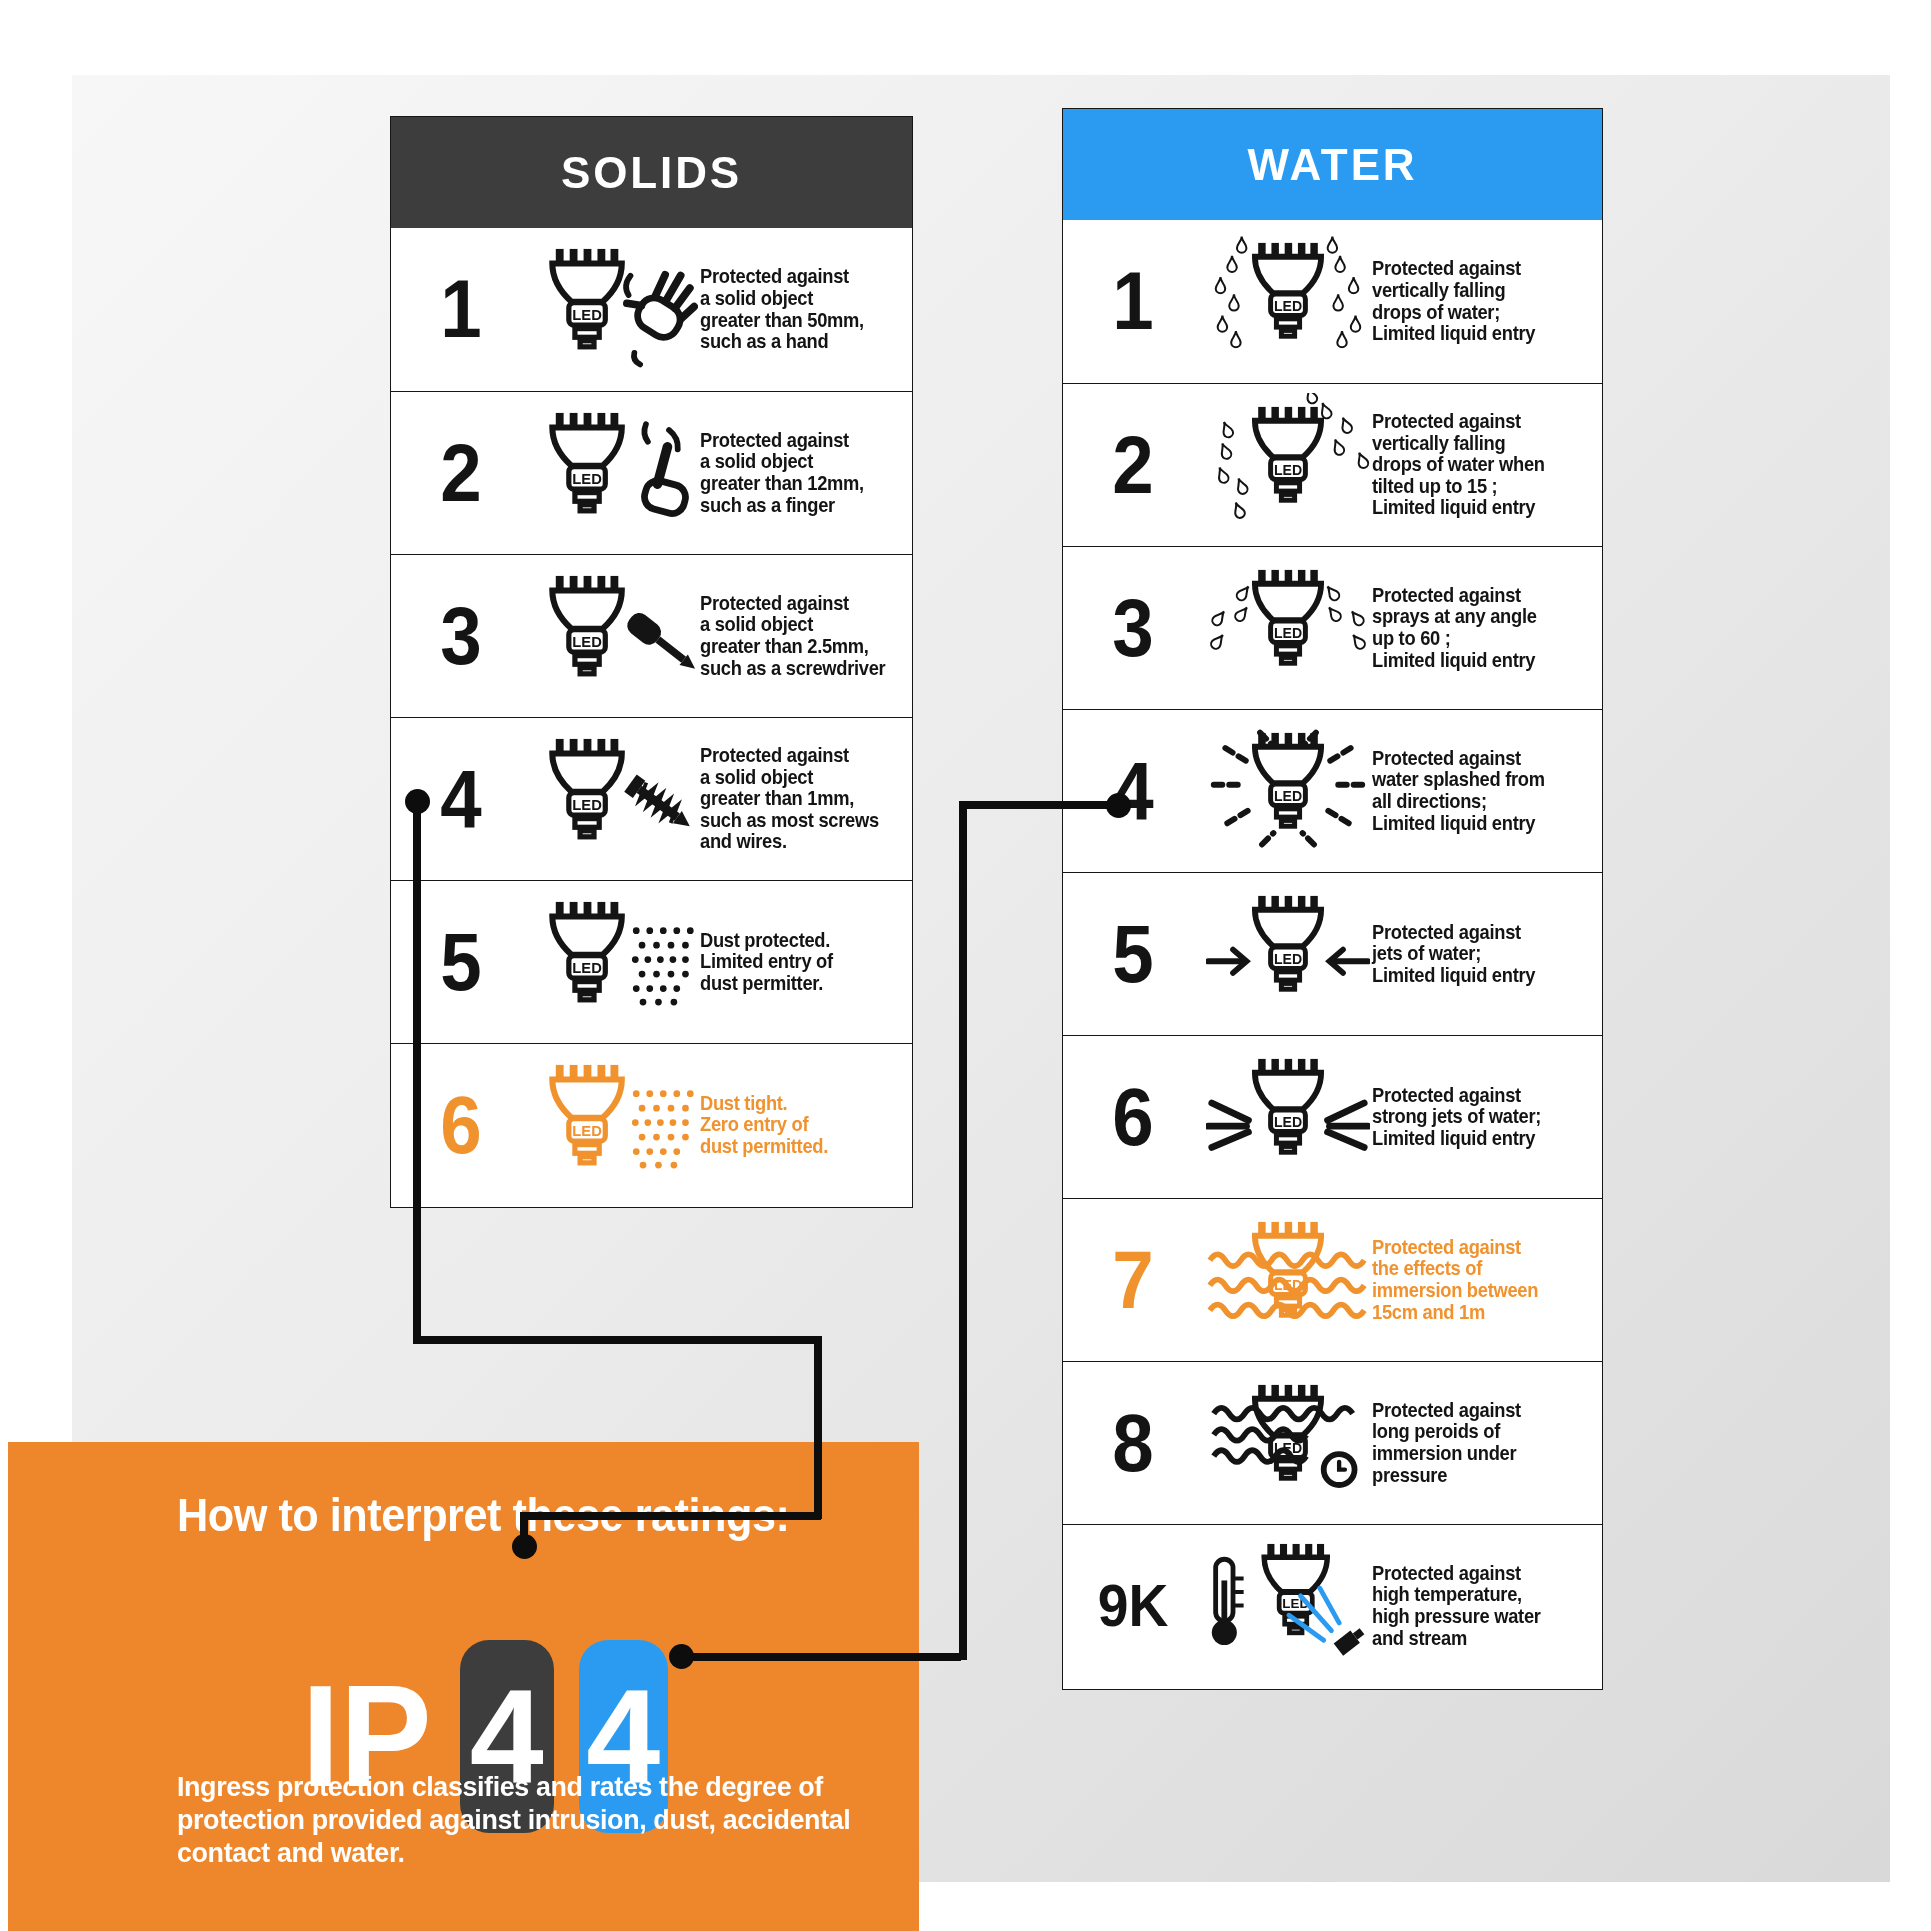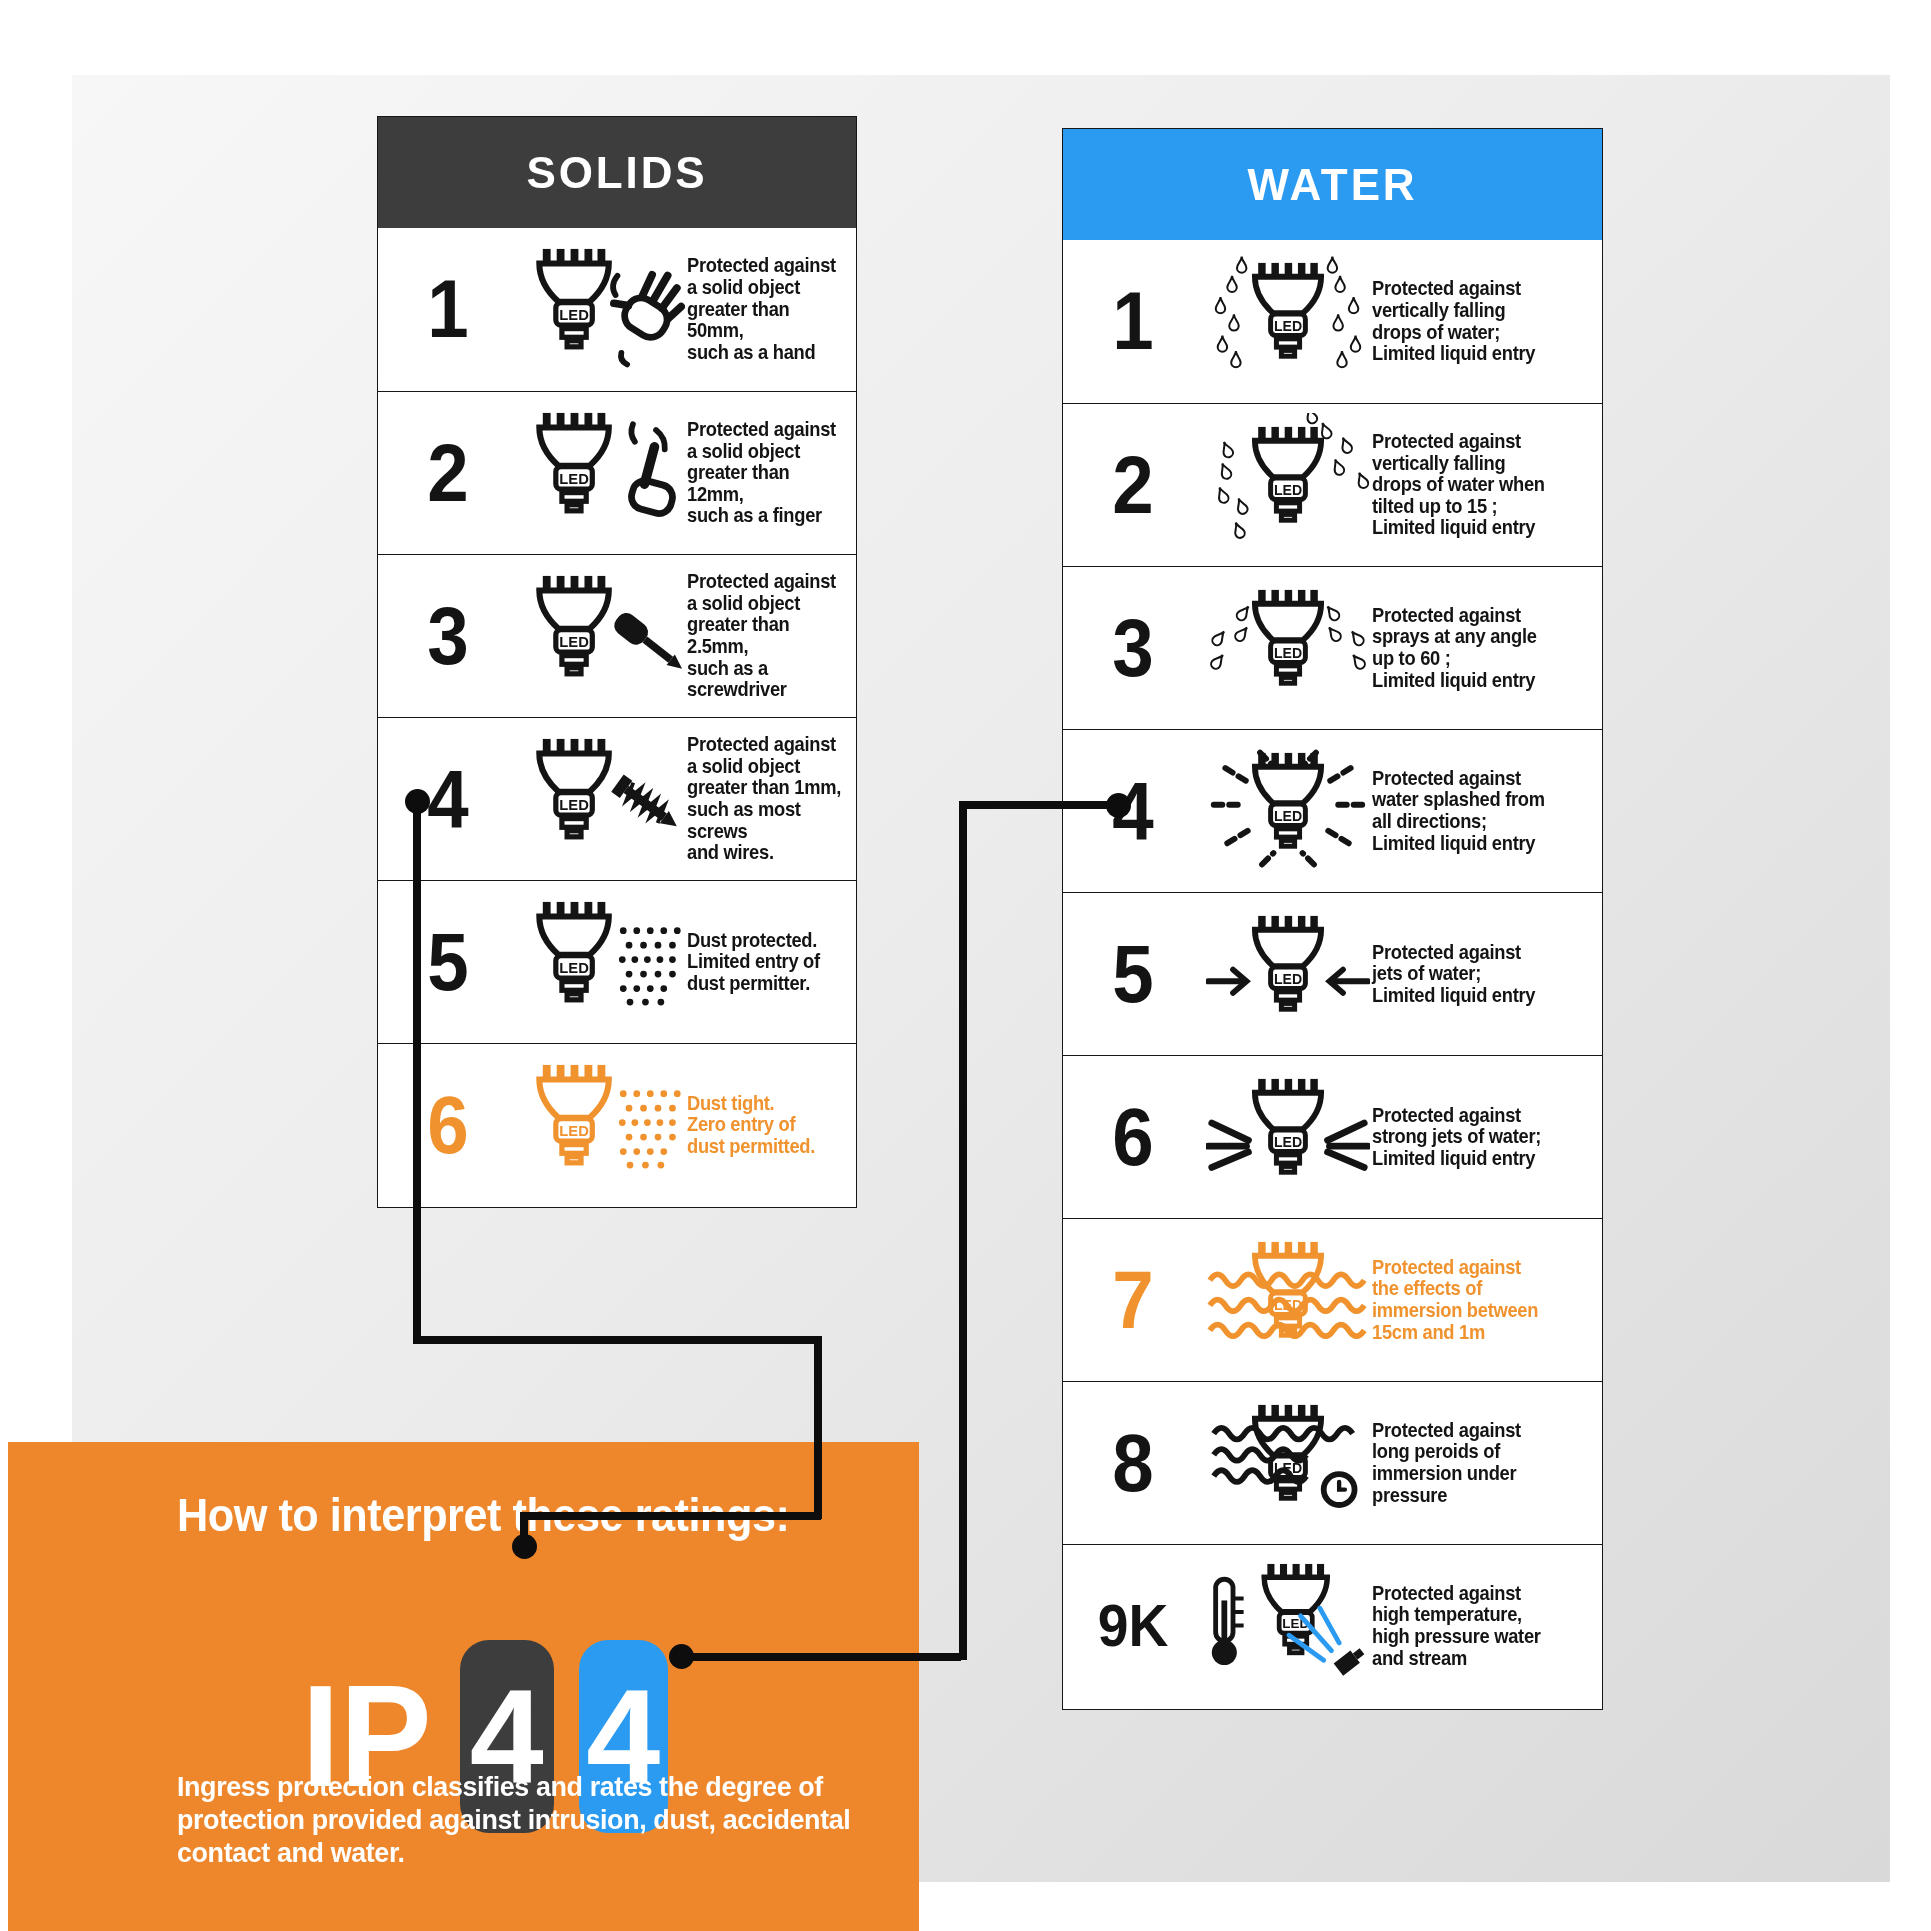--- a/index.html
+++ b/index.html
@@ -16,7 +16,7 @@
       background:linear-gradient(135deg,#f7f7f7 0%,#ececec 45%,#e3e3e3 70%,#d9d9d9 100%);}
   
   .panel{position:absolute;background:#fff;border:1.9px solid #161616;box-sizing:border-box;}
-  .panel.solids{left:377px;top:116px;width:480px;height:1092px;}
+  .panel.solids{left:390px;top:116px;width:523px;height:1092px;}
   .panel.water{left:1062px;top:128px;width:541px;height:1582px;}
   .phead{height:111px;display:flex;align-items:center;justify-content:center;
          color:#fff;font-weight:bold;font-size:44px;letter-spacing:2.9px;}

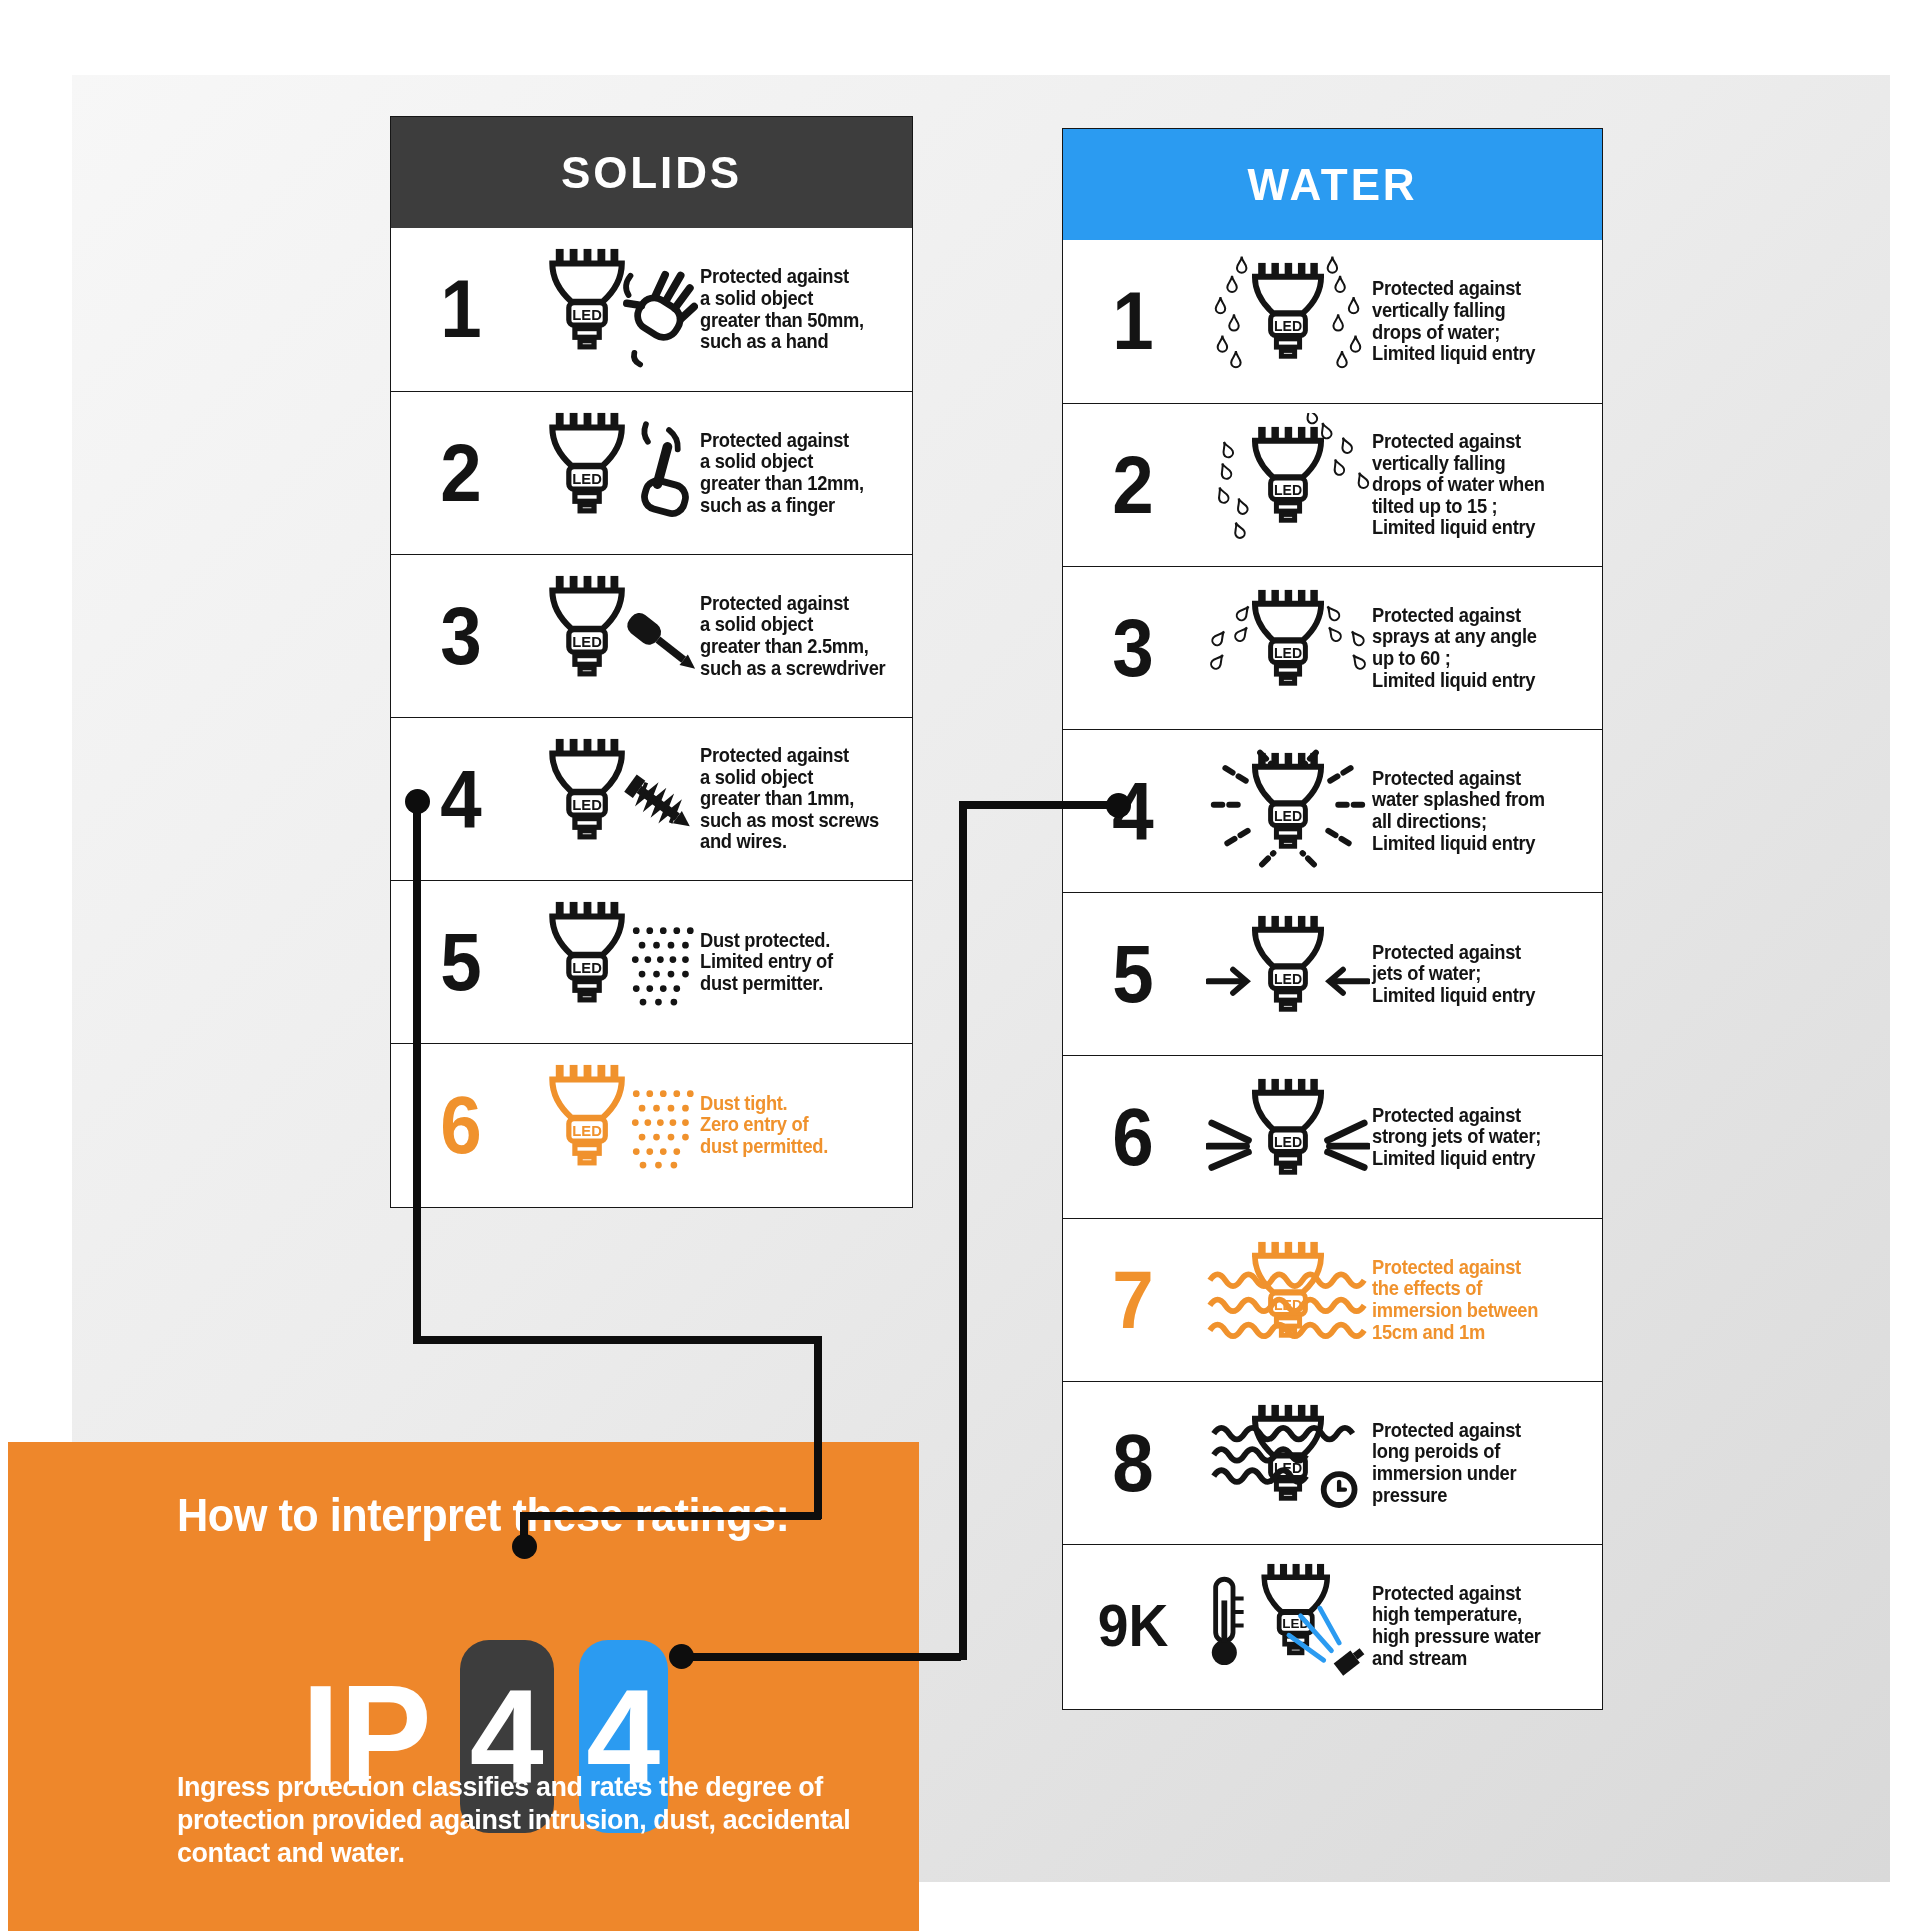--- a/index.html
+++ b/index.html
@@ -17,7 +17,7 @@
   
   .panel{position:absolute;background:#fff;border:1.9px solid #161616;box-sizing:border-box;}
   .panel.solids{left:390px;top:116px;width:523px;height:1092px;}
-  .panel.water{left:1062px;top:128px;width:541px;height:1582px;}
+  .panel.water{left:1062px;top:108px;width:541px;height:1582px;}
   .phead{height:111px;display:flex;align-items:center;justify-content:center;
          color:#fff;font-weight:bold;font-size:44px;letter-spacing:2.9px;}
   .phead.dark{background:var(--dark);}

